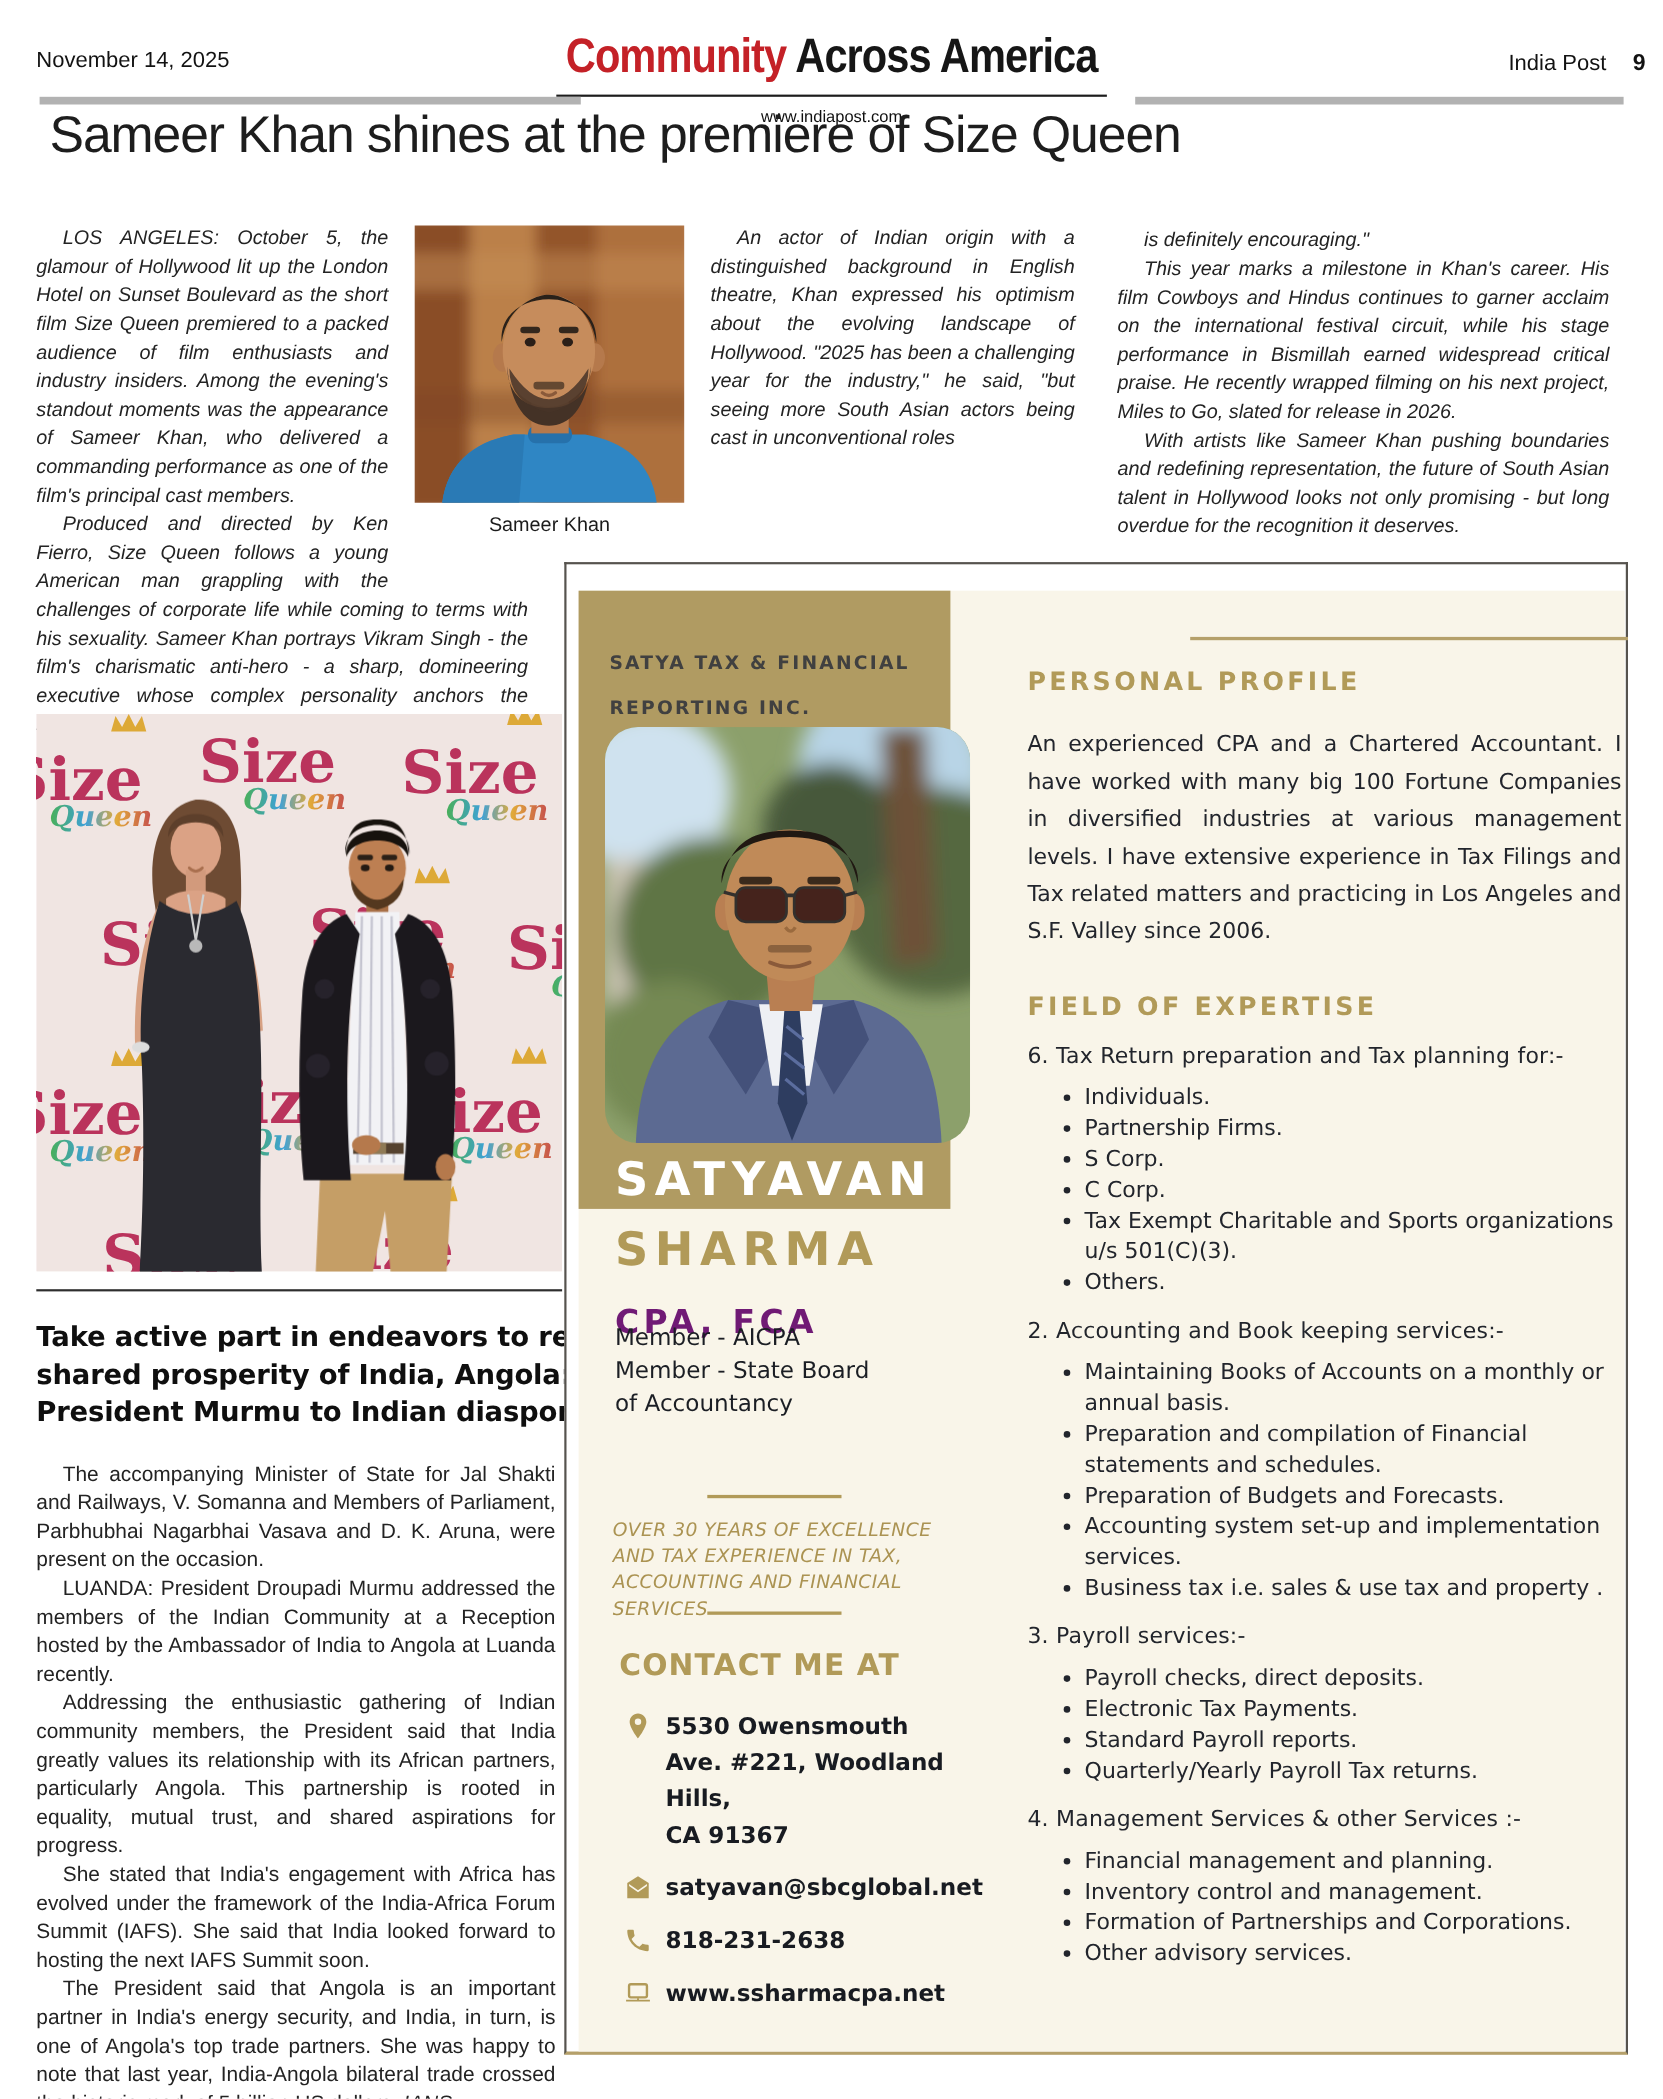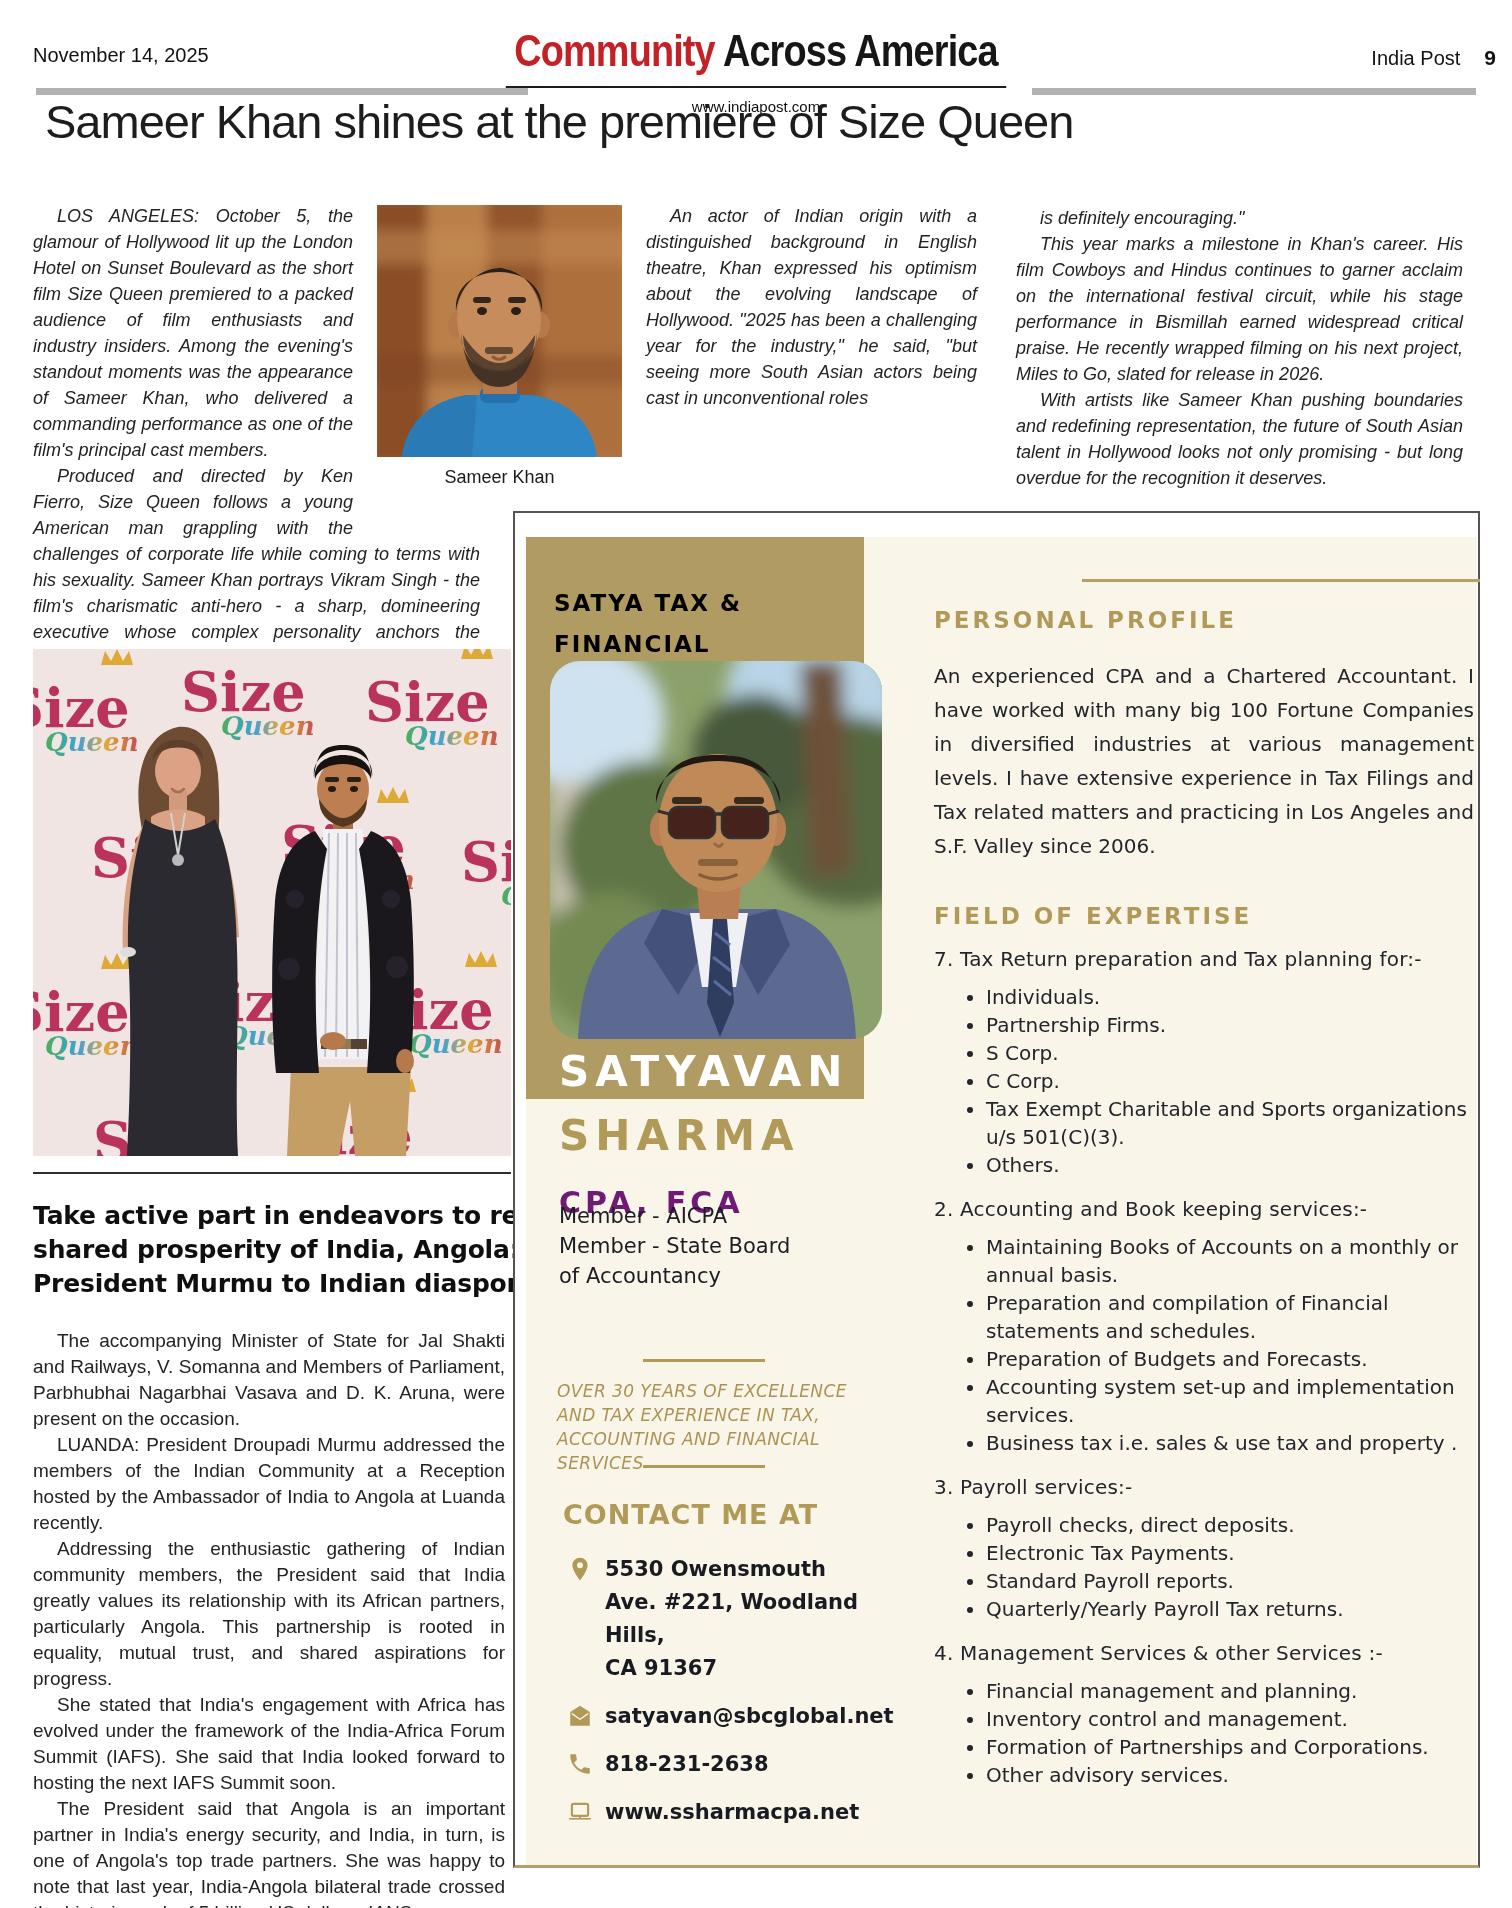--- a/index.html
+++ b/index.html
@@ -55,7 +55,7 @@
   .ad-cream{position:absolute;left:11px;right:1px;top:24px;bottom:0;background:#f9f5e9;}
   .ad-gold-panel{position:absolute;left:11px;top:24px;width:338px;height:562px;background:#b09b62;}
   .ad-company{padding:46px 20px 0 28px;}
-  .ad-co-line{color:#000000;font-weight:bold;font-size:23px;letter-spacing:2px;line-height:41px;}
+  .ad-co-line{color:#404040;font-weight:bold;font-size:17px;letter-spacing:2px;line-height:41px;}
   .ad-co-sub{color:#f6efdd;font-size:23px;letter-spacing:1px;margin-top:8px;font-weight:normal;}
   .ad-photo{position:absolute;left:35px;top:148px;width:332px;height:378px;border-radius:30px;overflow:hidden;}
   .ad-first{position:absolute;left:44px;top:534px;font-size:42px;font-weight:bold;color:#ffffff;letter-spacing:6px;}

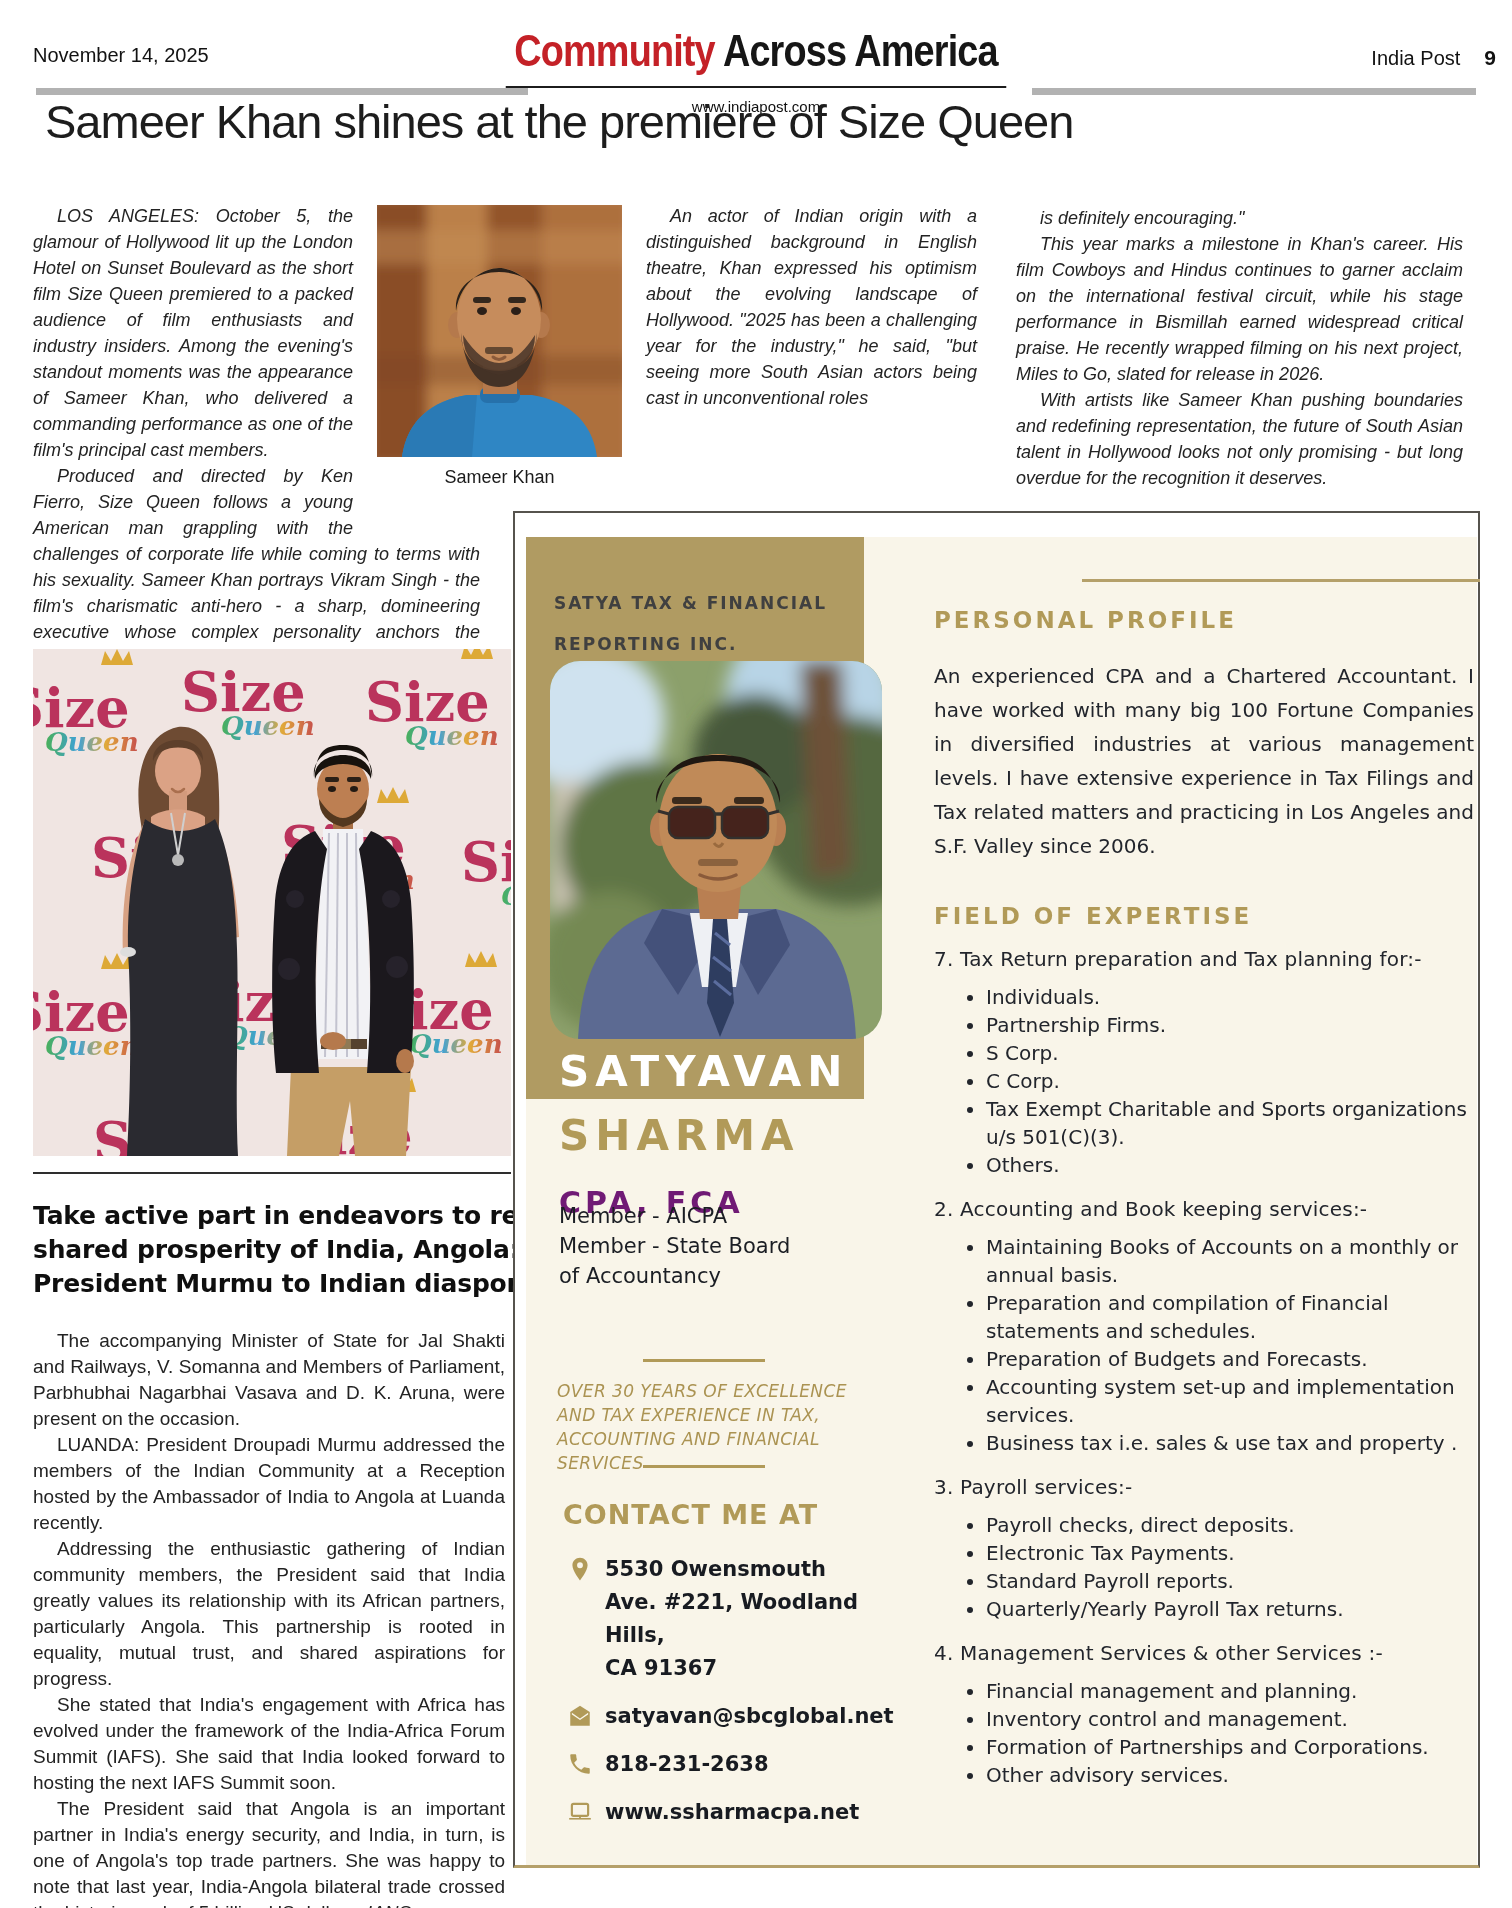--- a/index.html
+++ b/index.html
@@ -377,7 +377,7 @@
     <h3 class="ad-h2">FIELD OF EXPERTISE</h3>
     <div id="expertise-sections">
         <div class="exp-sec">
-          <div class="exp-title">7. Tax Return preparation and Tax planning for:-</div>
+          <div class="exp-title">6. Tax Return preparation and Tax planning for:-</div>
           <ul>
             <li>Individuals.</li>
             <li>Partnership Firms.</li>

